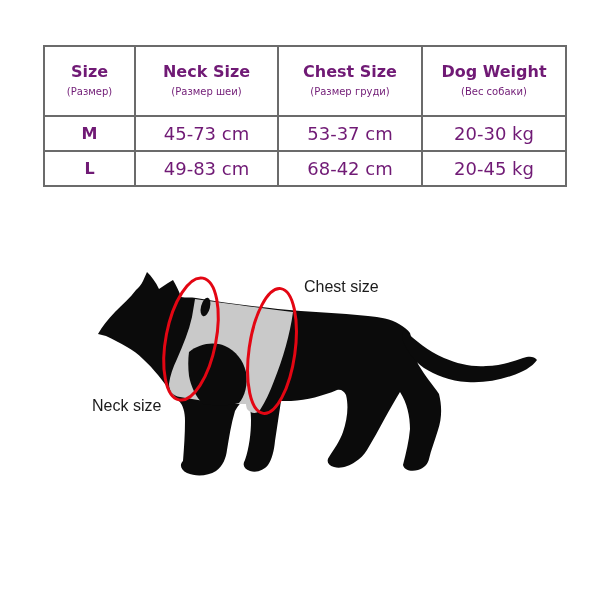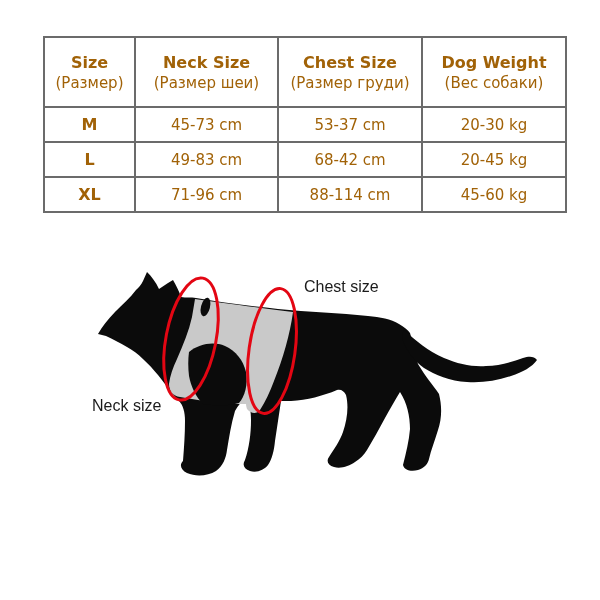--- a/index.html
+++ b/index.html
@@ -12,11 +12,11 @@
   }
   table.size-table{
     position:absolute;
-    left:43px;top:36px;
+    left:43px;top:45px;
     width:522px;
     border-collapse:collapse;
     table-layout:fixed;
-    color:#a16207;
+    color:#701a75;
   }
   table.size-table th,
   table.size-table td{

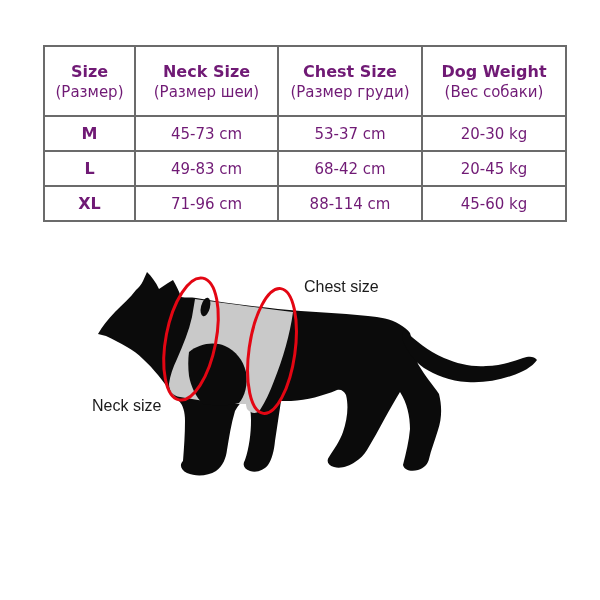--- a/index.html
+++ b/index.html
@@ -34,7 +34,7 @@
   }
   .h-ru{
     font-weight:normal;
-    font-size:15px;
+    font-size:10px;
     line-height:20px;
   }
   td.size-cell{

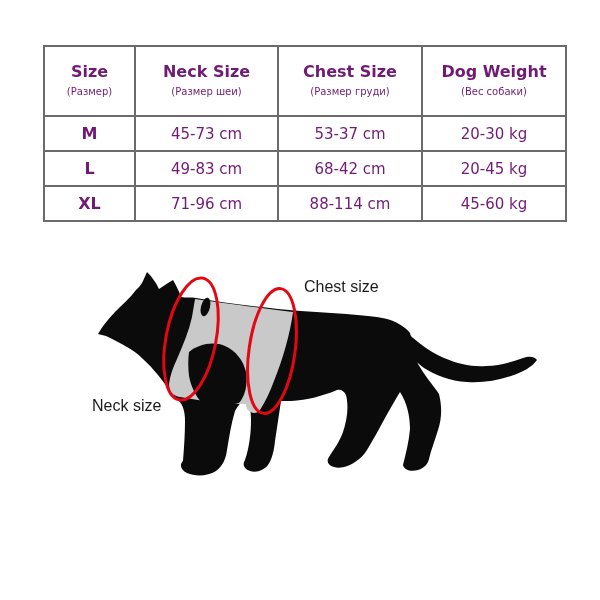--- a/index.html
+++ b/index.html
@@ -43,7 +43,7 @@
   }
   td.val-cell{
     font-weight:normal;
-    font-size:15px;
+    font-size:18px;
   }
   svg.dog-figure{
     position:absolute;

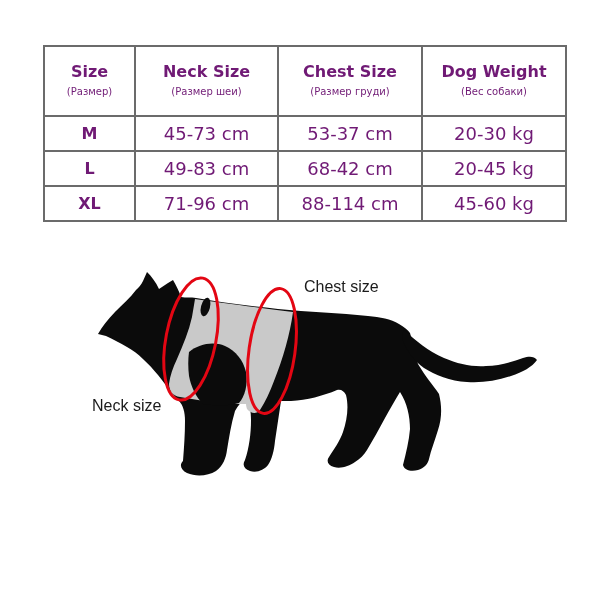--- a/index.html
+++ b/index.html
@@ -99,12 +99,6 @@
         <td class="val-cell">49-83 cm</td>
         <td class="val-cell">68-42 cm</td>
         <td class="val-cell">20-45 kg</td>
-      </tr>
-      <tr class="data-row">
-        <td class="size-cell">XL</td>
-        <td class="val-cell">71-96 cm</td>
-        <td class="val-cell">88-114 cm</td>
-        <td class="val-cell">45-60 kg</td>
       </tr>
     </tbody>
   </table>

